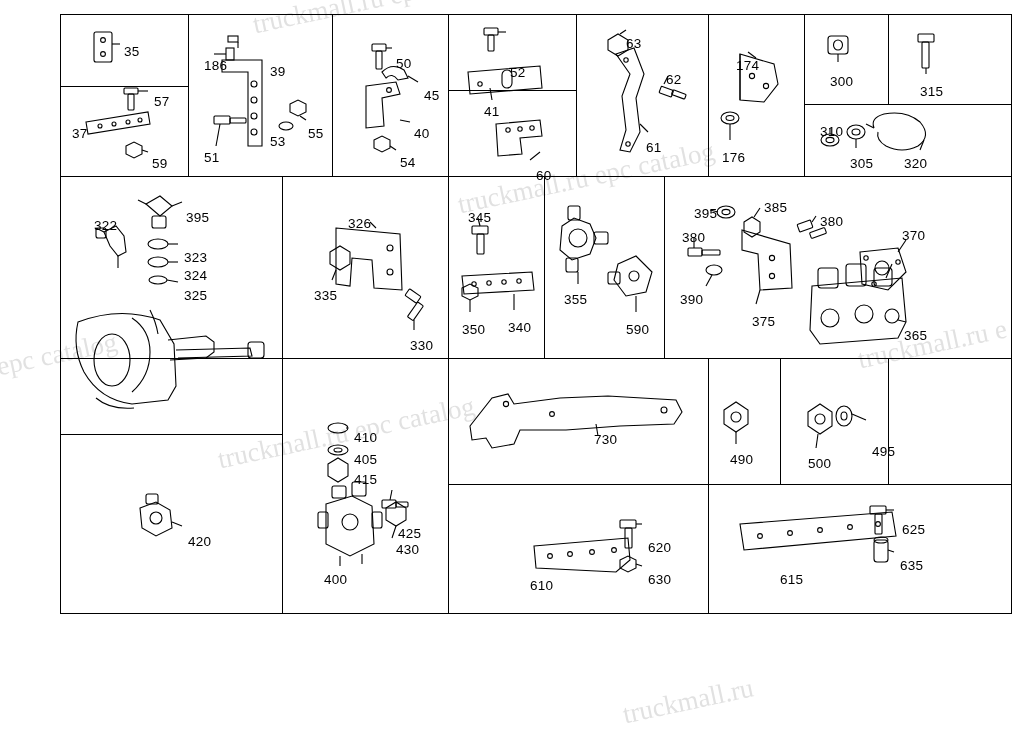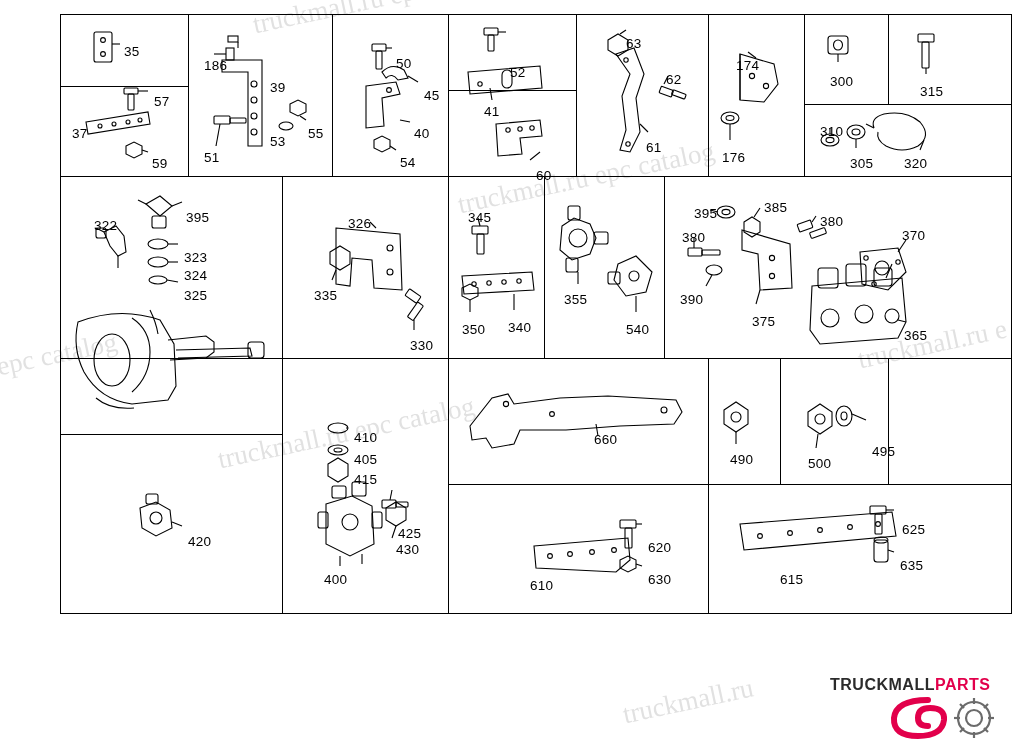--- a/index.html
+++ b/index.html
@@ -546,7 +546,7 @@
       <div class="lbl" style="left: 72px; top: 126px;">37</div>
       <div class="lbl" style="left: 152px; top: 156px;">59</div>
       <div class="lbl" style="left: 204px; top: 58px;">186</div>
-      <div class="lbl" style="left: 270px; top: 80px; text-align: right;">39</div>
+      <div class="lbl" style="left: 270px; top: 64px; text-align: right;">39</div>
       <div class="lbl" style="left: 270px; top: 134px;">53</div>
       <div class="lbl" style="left: 308px; top: 126px;">55</div>
       <div class="lbl" style="left: 204px; top: 150px;">51</div>

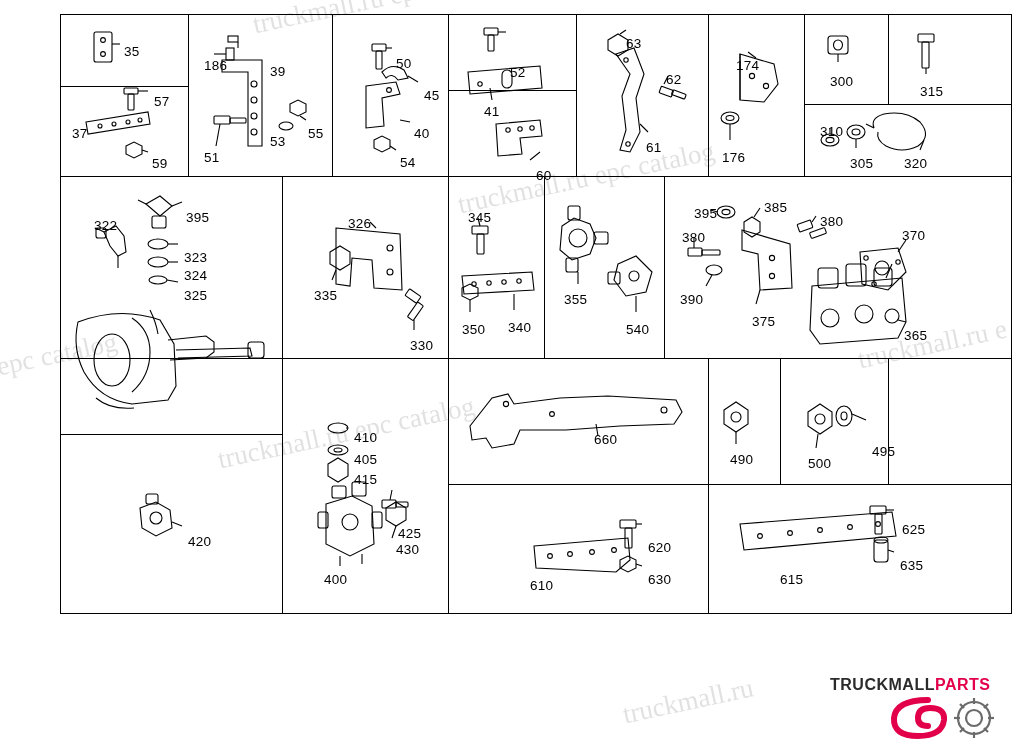--- a/index.html
+++ b/index.html
@@ -579,7 +579,7 @@
       <div class="lbl" style="left: 462px; top: 322px;">350</div>
       <div class="lbl" style="left: 508px; top: 320px;">340</div>
       <div class="lbl" style="left: 564px; top: 292px;">355</div>
-      <div class="lbl" style="left: 626px; top: 322px;">540</div>
+      <div class="lbl" style="left: 626px; top: 322px;">590</div>
       <div class="lbl" style="left: 694px; top: 206px;">395</div>
       <div class="lbl" style="left: 764px; top: 200px;">385</div>
       <div class="lbl" style="left: 820px; top: 214px;">380</div>

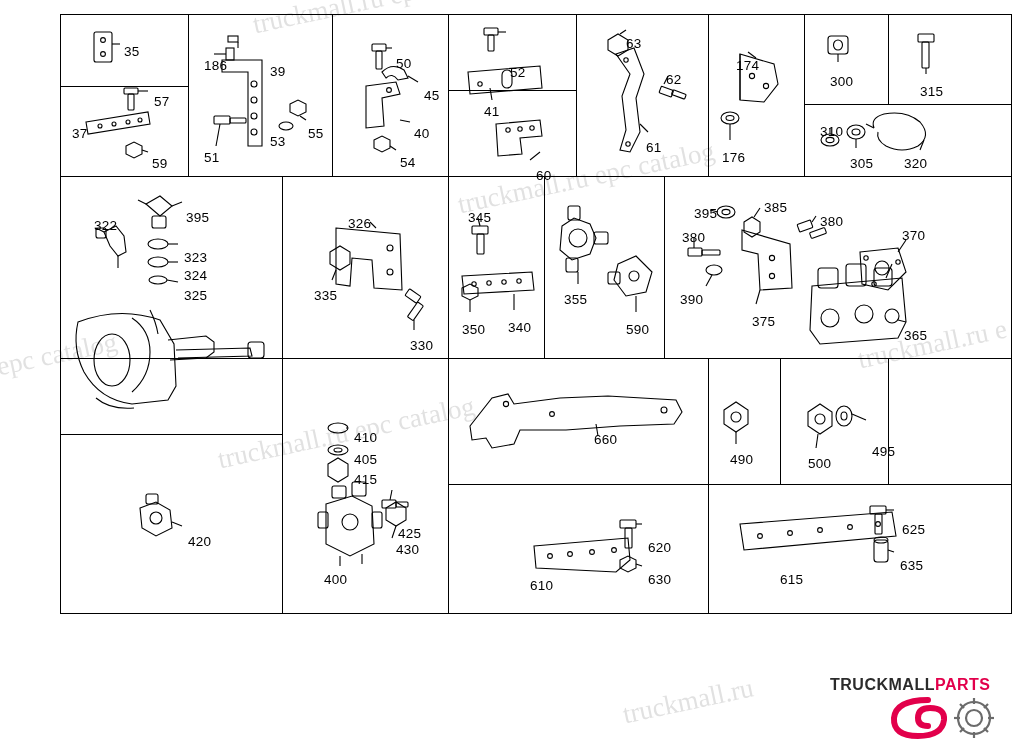--- a/index.html
+++ b/index.html
@@ -595,7 +595,7 @@
       <div class="lbl" style="left: 396px; top: 542px;">430</div>
       <div class="lbl" style="left: 324px; top: 572px;">400</div>
       <div class="lbl" style="left: 188px; top: 534px;">420</div>
-      <div class="lbl" style="left: 594px; top: 432px;">660</div>
+      <div class="lbl" style="left: 594px; top: 432px;">730</div>
       <div class="lbl" style="left: 730px; top: 452px; text-align: right;">490</div>
       <div class="lbl" style="left: 808px; top: 456px;">500</div>
       <div class="lbl" style="left: 872px; top: 444px;">495</div>

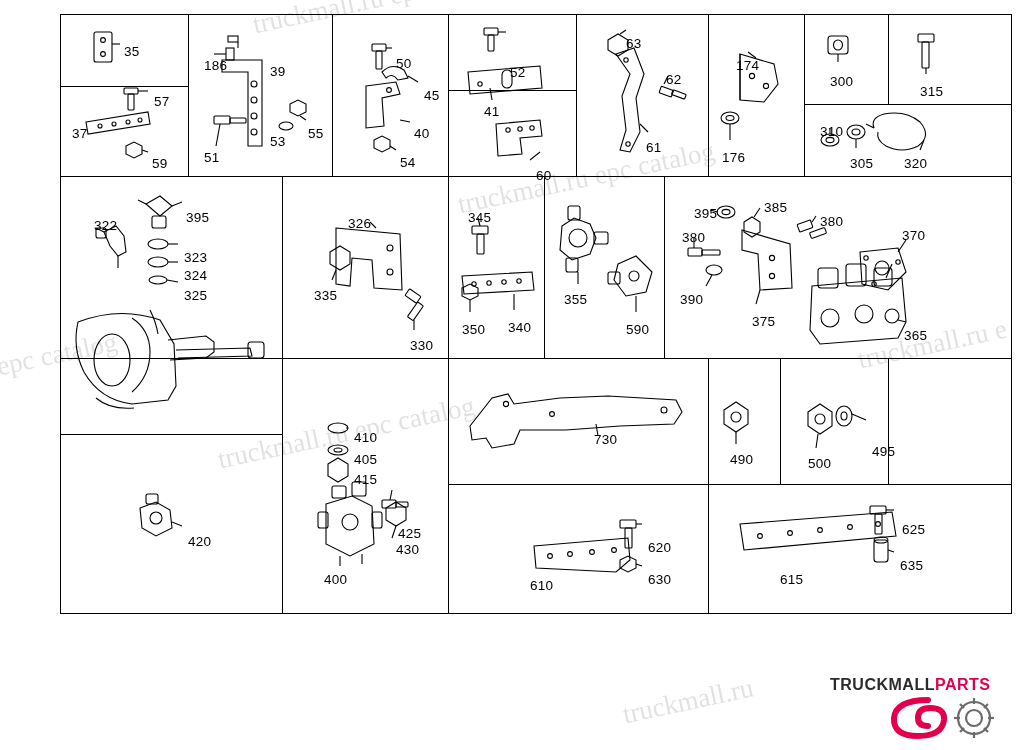--- a/index.html
+++ b/index.html
@@ -607,26 +607,6 @@
       <div class="lbl" style="left: 900px; top: 558px;">635</div>
     </div>
 
-  <div id="brand">
-    <div class="brand-text">
-      <span class="dark">TRUCKMALL</span><span class="red">PARTS</span>
-    </div>
-    <svg class="swirl" viewBox="0 0 118 46">
-      <path d="M40 6 Q8 6 6 24 Q5 42 30 42 Q54 42 56 26 Q57 14 42 14 Q30 14 30 24 Q30 32 40 32" fill="none" stroke="#e2004b" stroke-width="6" stroke-linecap="round"></path>
-      <g fill="none" stroke="#6b6b6b" stroke-width="2.2">
-        <circle cx="86" cy="24" r="16"></circle>
-        <circle cx="86" cy="24" r="8"></circle>
-        <line x1="86" y1="4" x2="86" y2="10"></line>
-        <line x1="86" y1="38" x2="86" y2="44"></line>
-        <line x1="66" y1="24" x2="72" y2="24"></line>
-        <line x1="100" y1="24" x2="106" y2="24"></line>
-        <line x1="72" y1="10" x2="76" y2="14"></line>
-        <line x1="96" y1="34" x2="100" y2="38"></line>
-        <line x1="100" y1="10" x2="96" y2="14"></line>
-        <line x1="76" y1="34" x2="72" y2="38"></line>
-      </g>
-    </svg>
-  </div>
 </div>
 
 </body></html>

